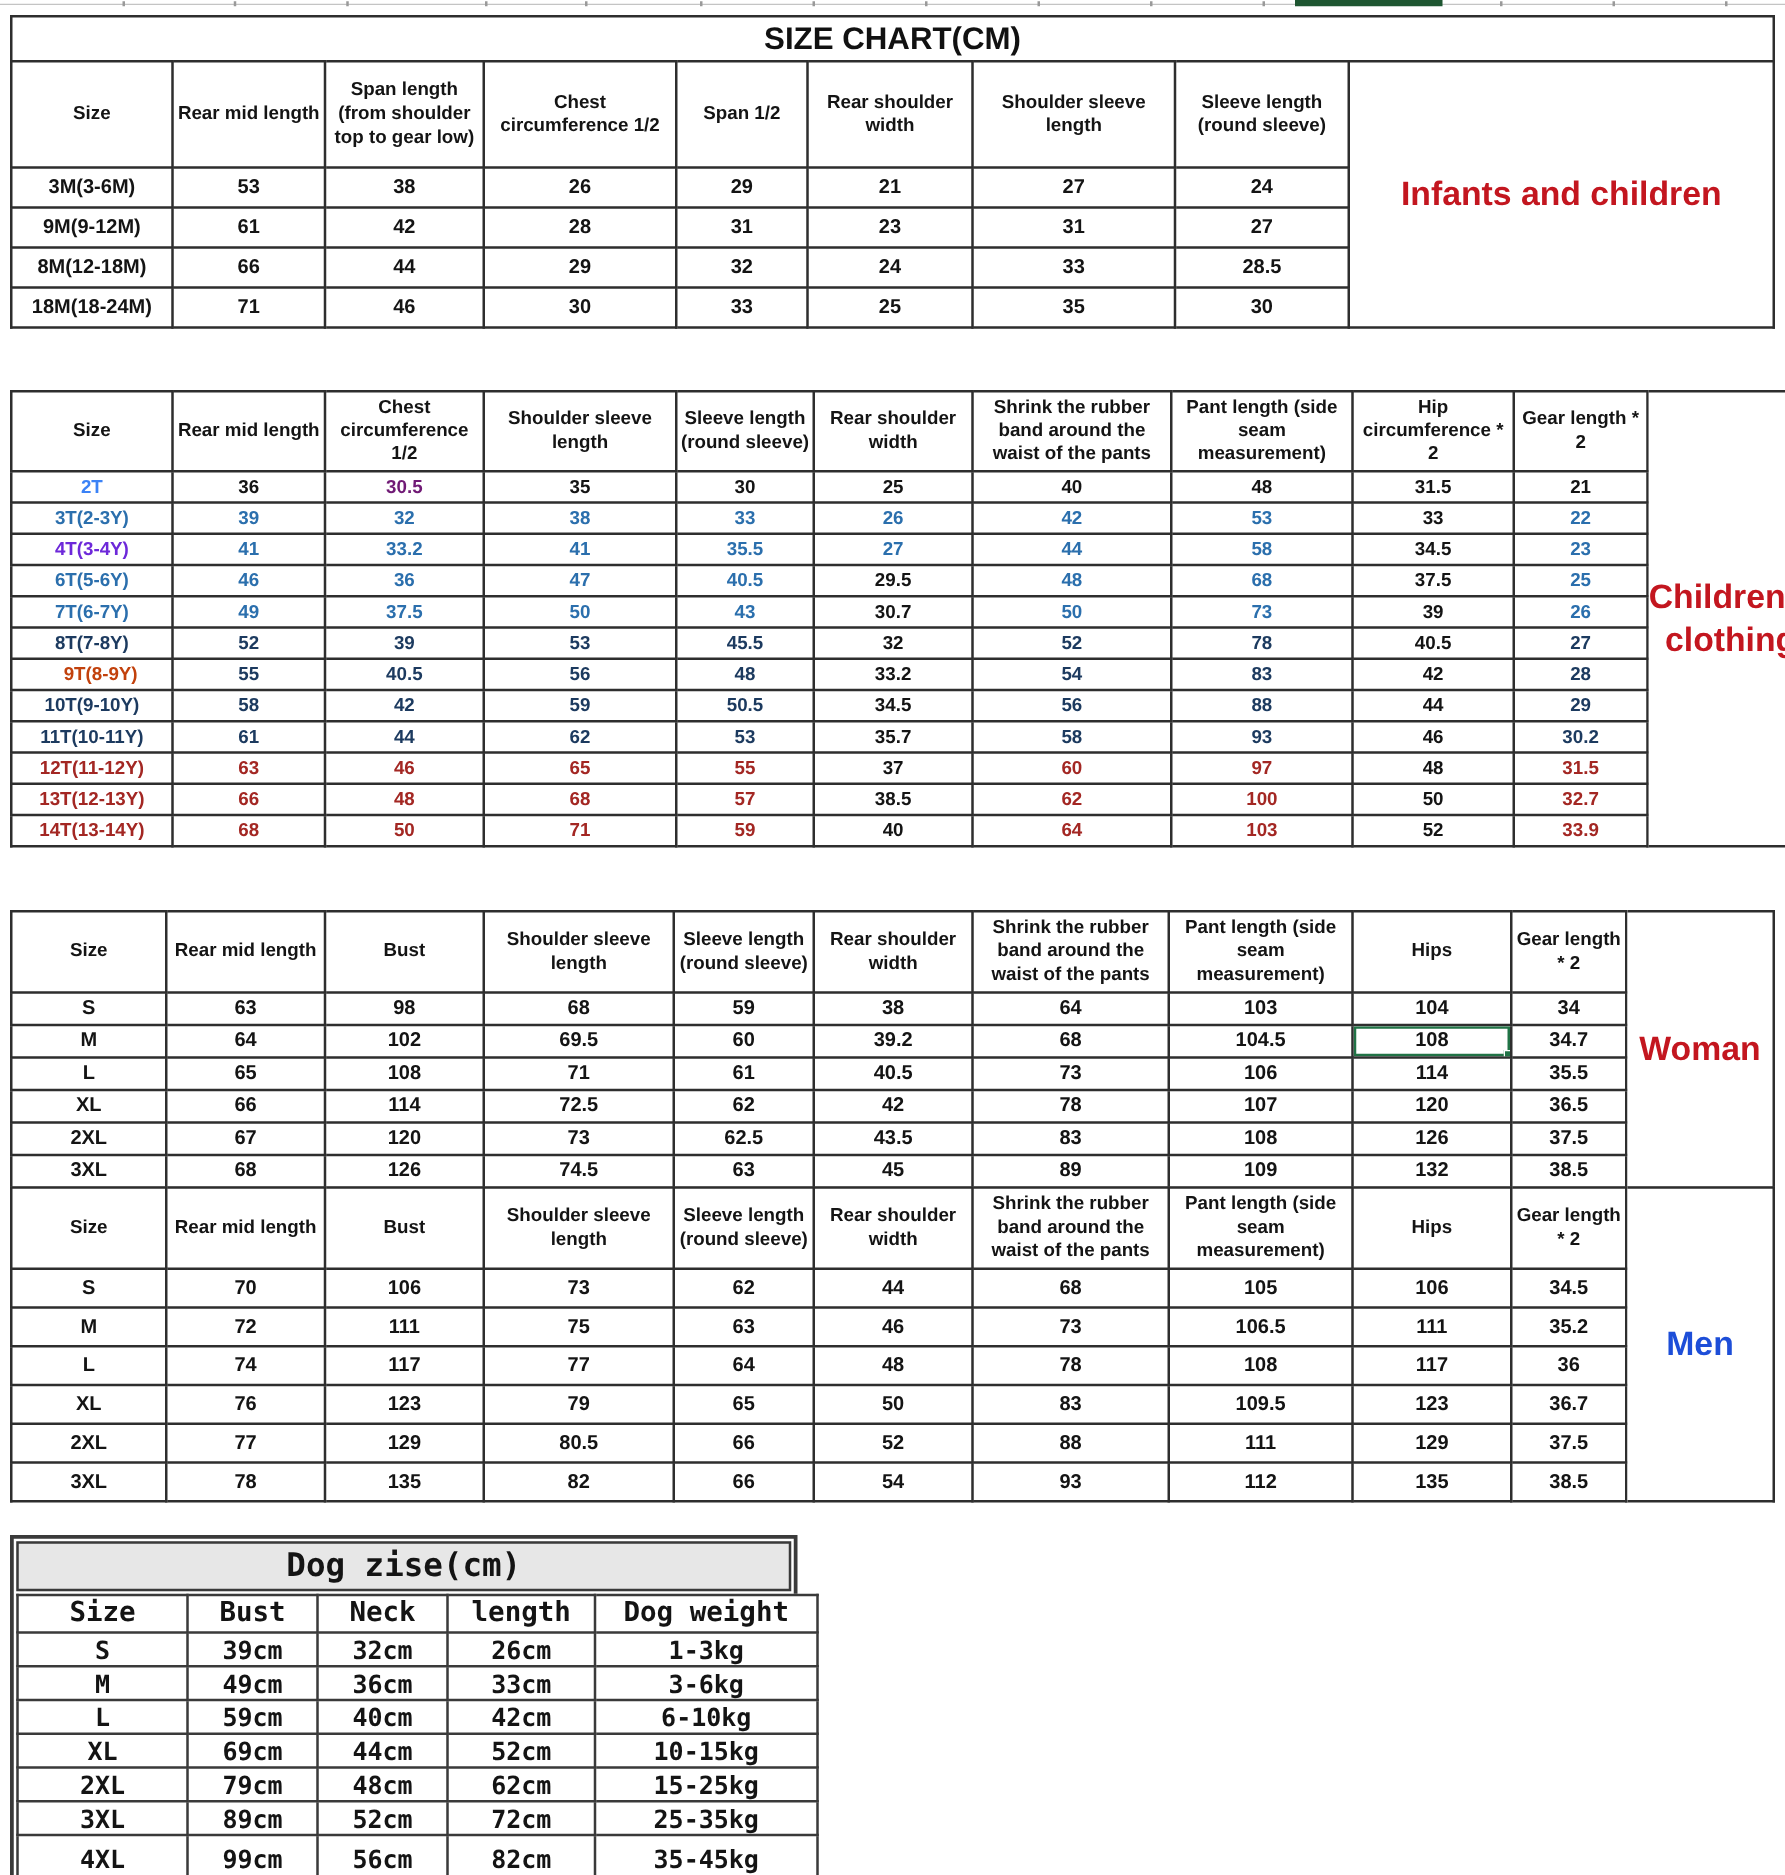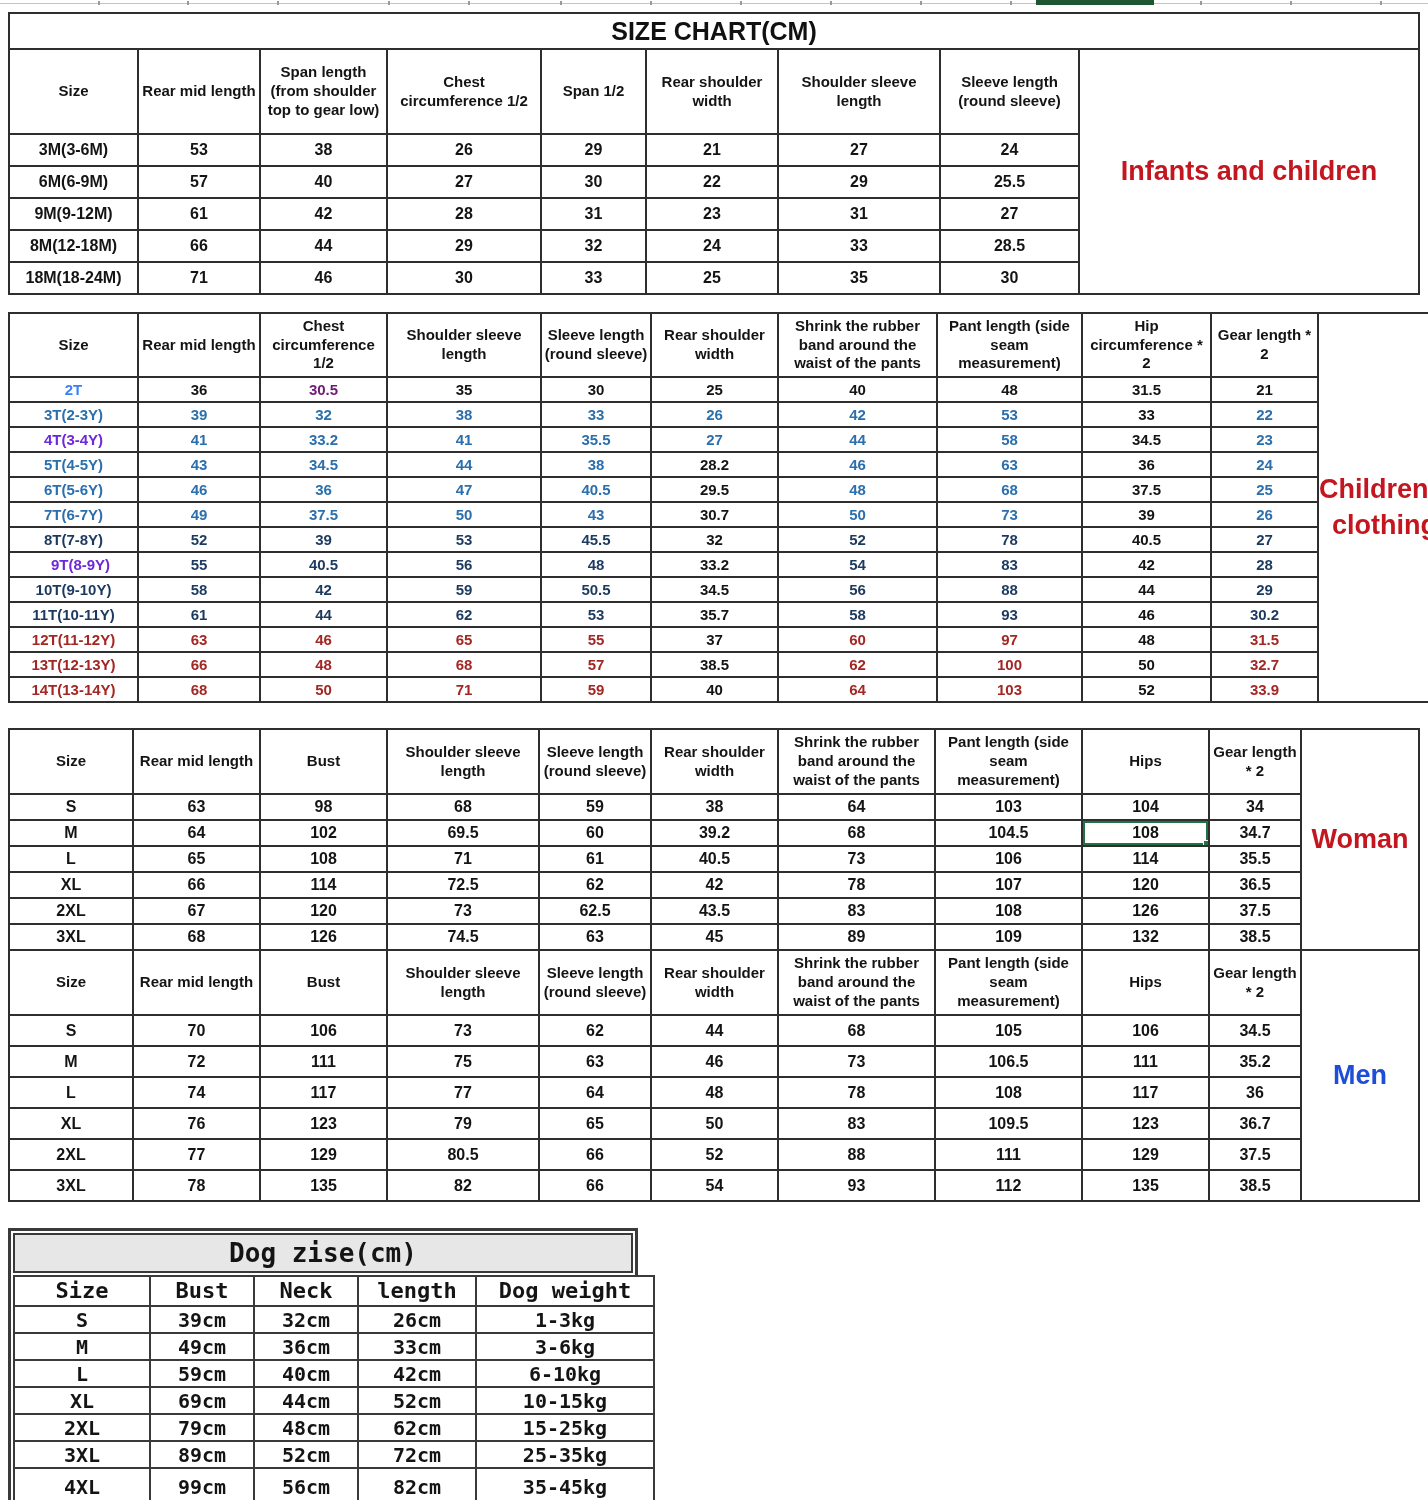--- a/index.html
+++ b/index.html
@@ -125,16 +125,6 @@
               <td>24</td>
             </tr>
             <tr>
-              <td>6M(6-9M)</td>
-              <td>57</td>
-              <td>40</td>
-              <td>27</td>
-              <td>30</td>
-              <td>22</td>
-              <td>29</td>
-              <td>25.5</td>
-            </tr>
-            <tr>
               <td>9M(9-12M)</td>
               <td>61</td>
               <td>42</td>

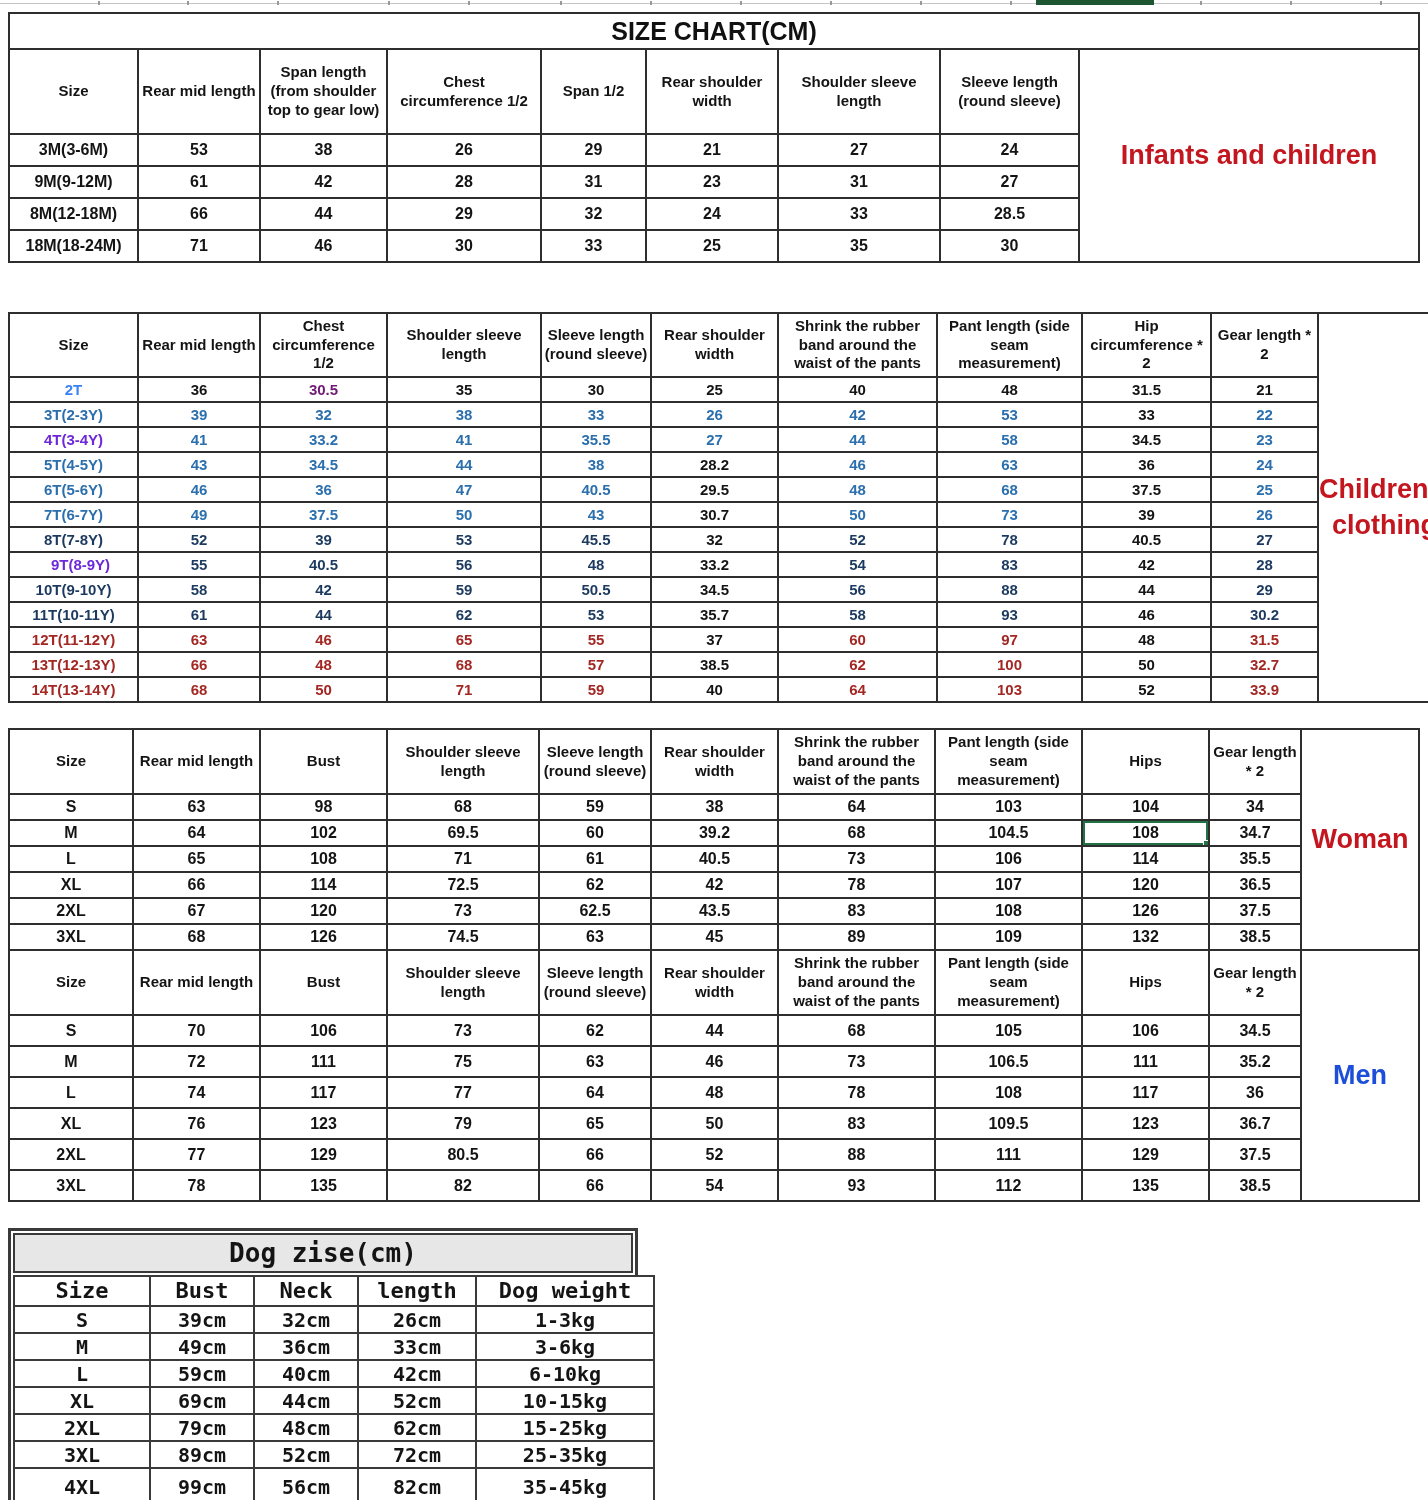--- a/index.html
+++ b/index.html
@@ -215,18 +215,6 @@
               <td style="color: rgb(43, 111, 173);">23</td>
             </tr>
             <tr>
-              <td style="color: rgb(43, 111, 173);">5T(4-5Y)</td>
-              <td style="color: rgb(43, 111, 173);">43</td>
-              <td style="color: rgb(43, 111, 173);">34.5</td>
-              <td style="color: rgb(43, 111, 173);">44</td>
-              <td style="color: rgb(43, 111, 173);">38</td>
-              <td>28.2</td>
-              <td style="color: rgb(43, 111, 173);">46</td>
-              <td style="color: rgb(43, 111, 173);">63</td>
-              <td>36</td>
-              <td style="color: rgb(43, 111, 173);">24</td>
-            </tr>
-            <tr>
               <td style="color: rgb(43, 111, 173);">6T(5-6Y)</td>
               <td style="color: rgb(43, 111, 173);">46</td>
               <td style="color: rgb(43, 111, 173);">36</td>

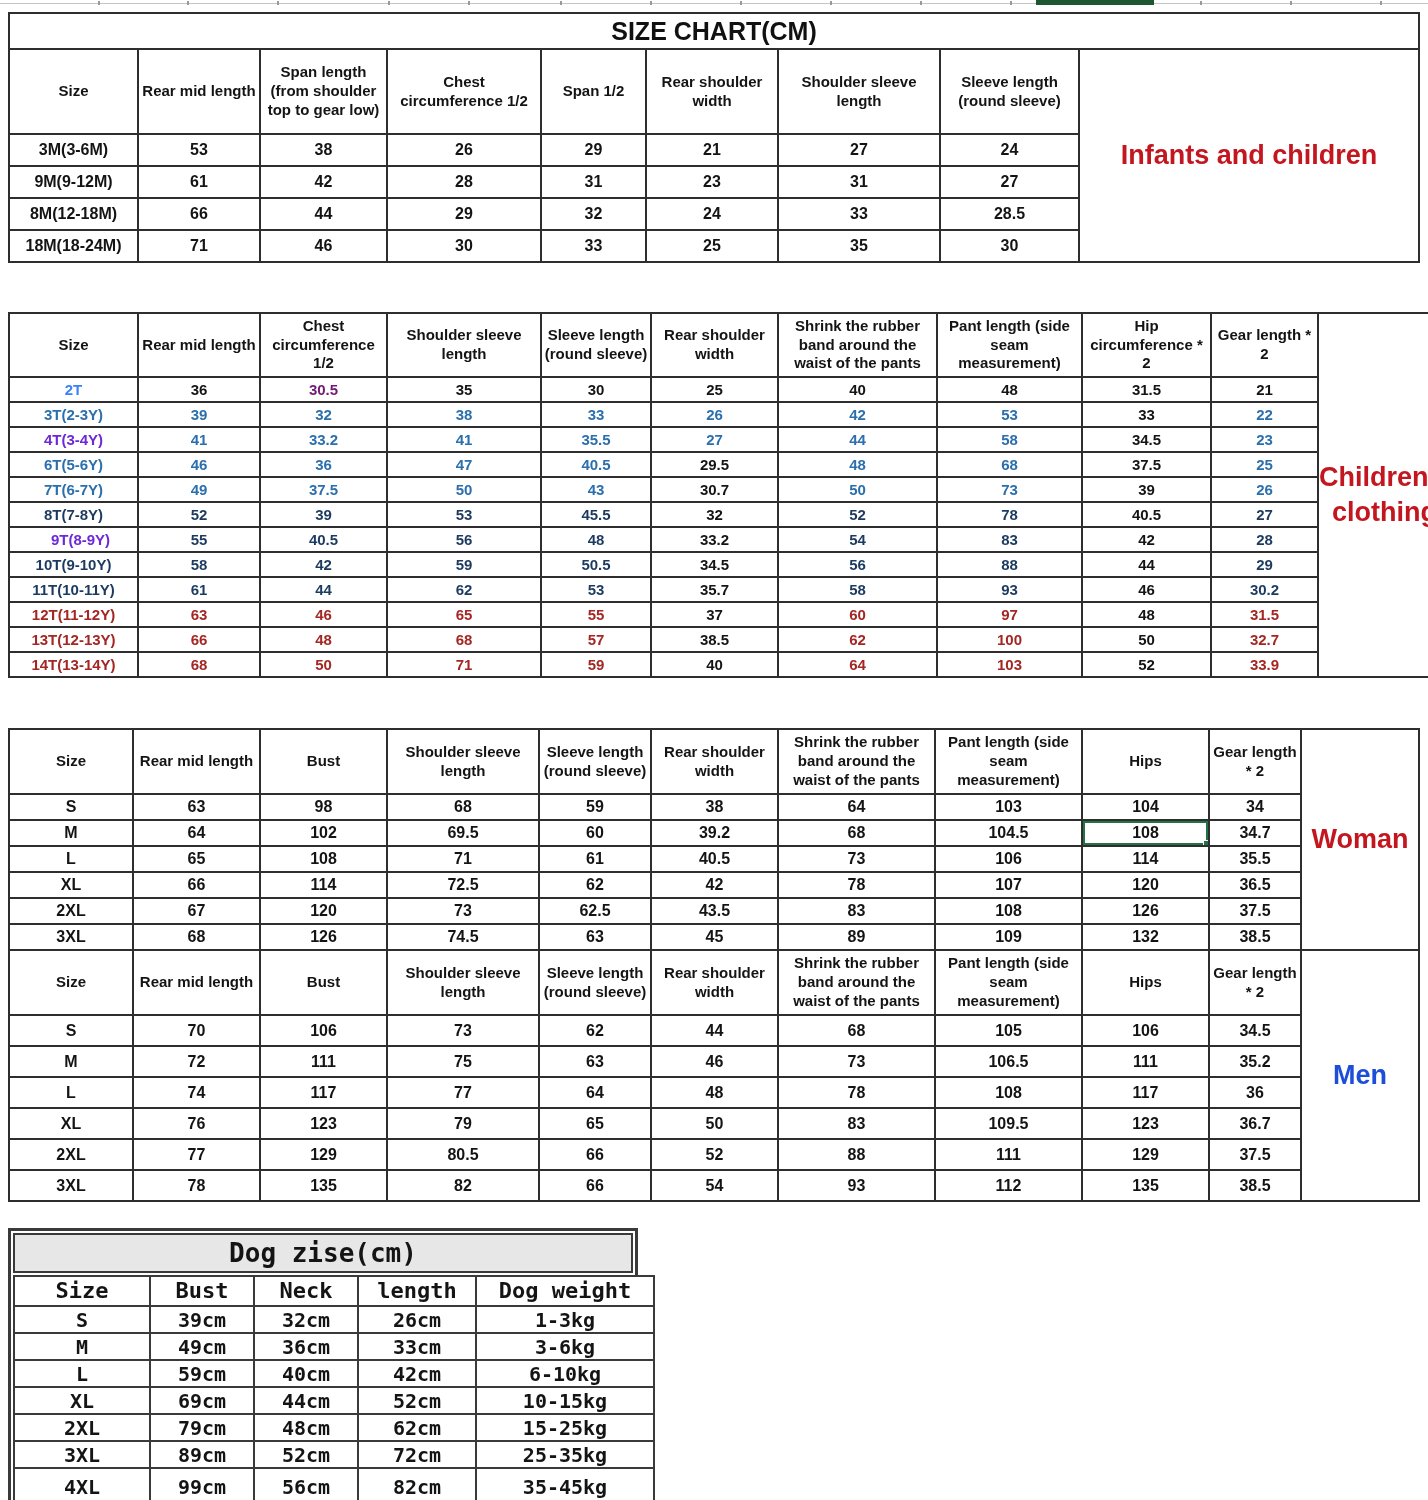--- a/index.html
+++ b/index.html
@@ -251,7 +251,7 @@
               <td style="color: rgb(28, 58, 95);">27</td>
             </tr>
             <tr>
-              <td style="color: #6d28d9; padding-left: 16px;">9T(8-9Y)</td>
+              <td style="color: #c2410c; padding-left: 16px;">9T(8-9Y)</td>
               <td style="color: rgb(28, 58, 95);">55</td>
               <td style="color: rgb(28, 58, 95);">40.5</td>
               <td style="color: rgb(28, 58, 95);">56</td>

